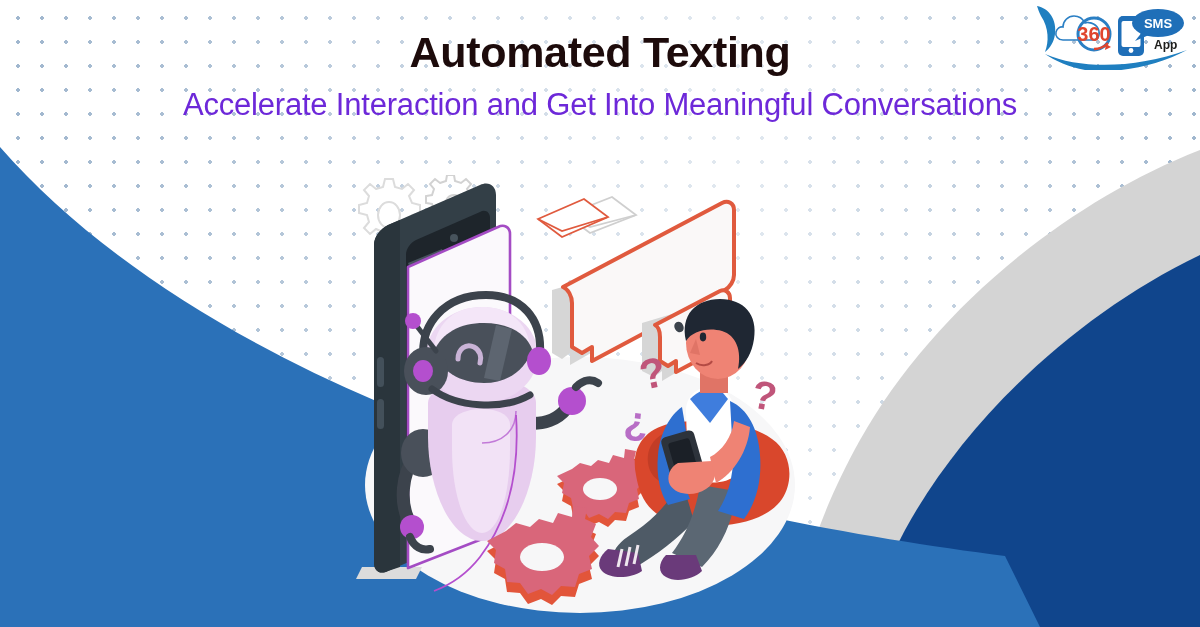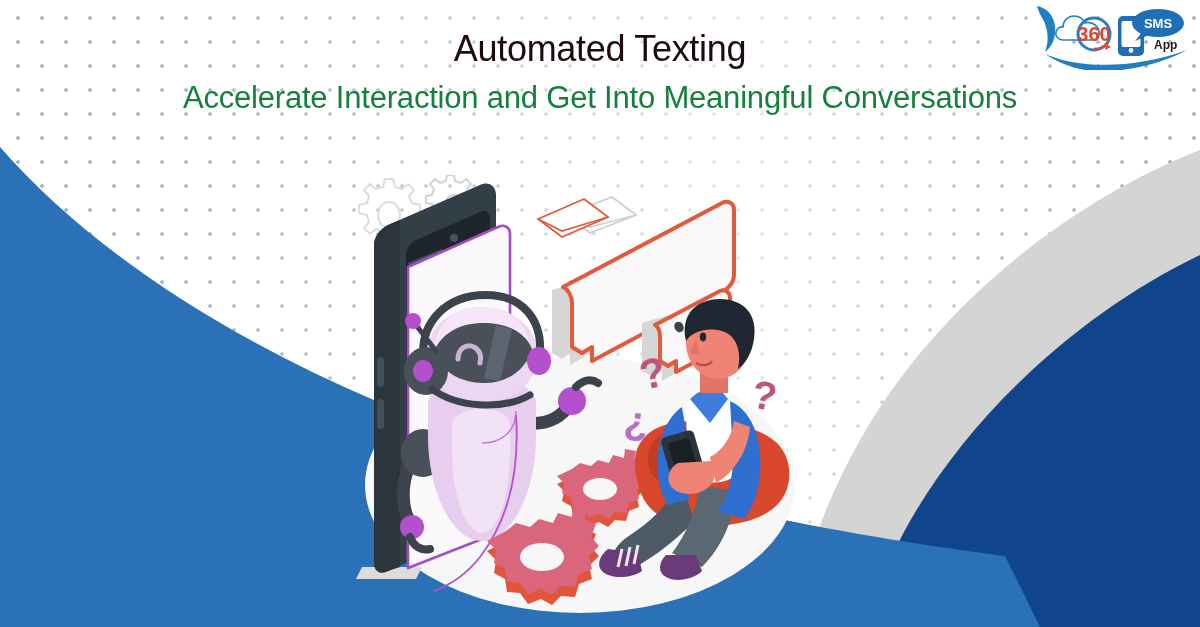--- a/index.html
+++ b/index.html
@@ -32,7 +32,7 @@
     text-align:center; z-index:6;
   }
   #heading {
-    font-size:36px; font-weight:normal; letter-spacing:-.3px;
+    font-size:43px; font-weight:bold; letter-spacing:-.3px;
     color:#1d0b0b; line-height:1.05;
   }
   #subheading {

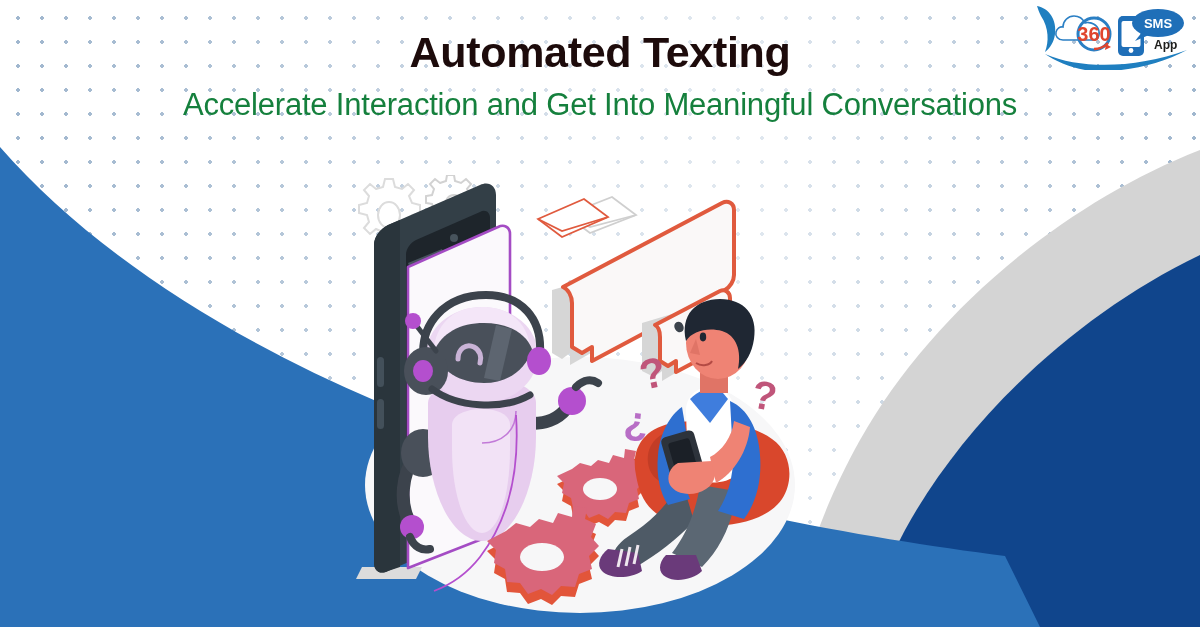--- a/index.html
+++ b/index.html
@@ -38,7 +38,7 @@
   #subheading {
     margin-top:12px;
     font-size:31px; font-weight:400; letter-spacing:-.2px;
-    color:#15803d; line-height:1.15;
+    color:#6d28d9; line-height:1.15;
   }
 
   

